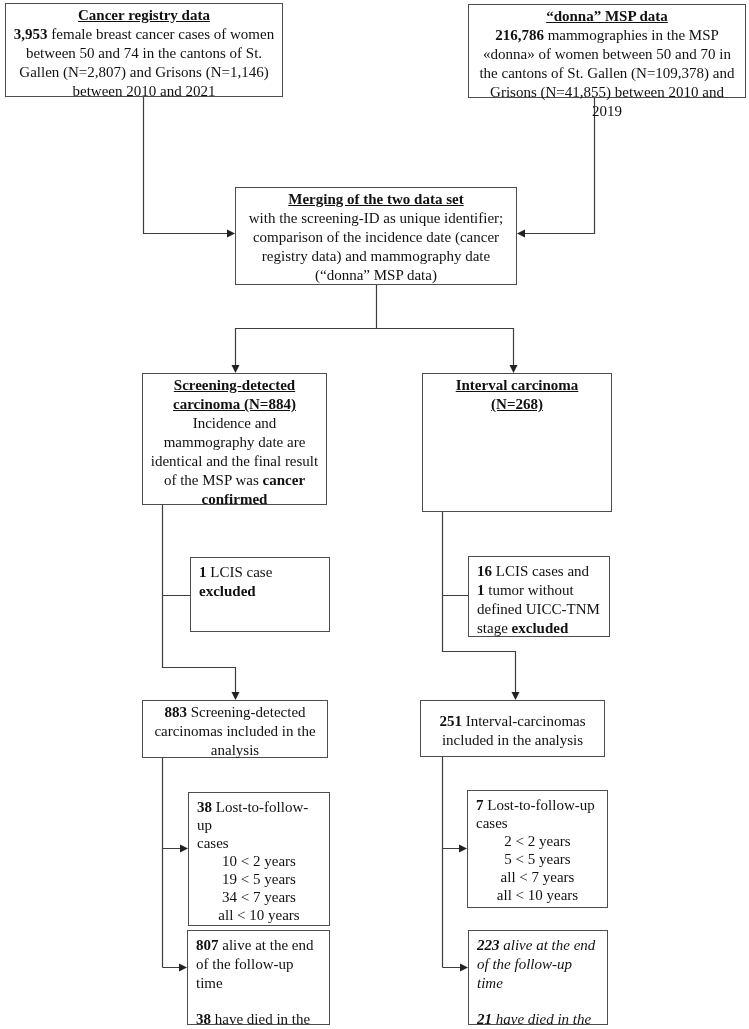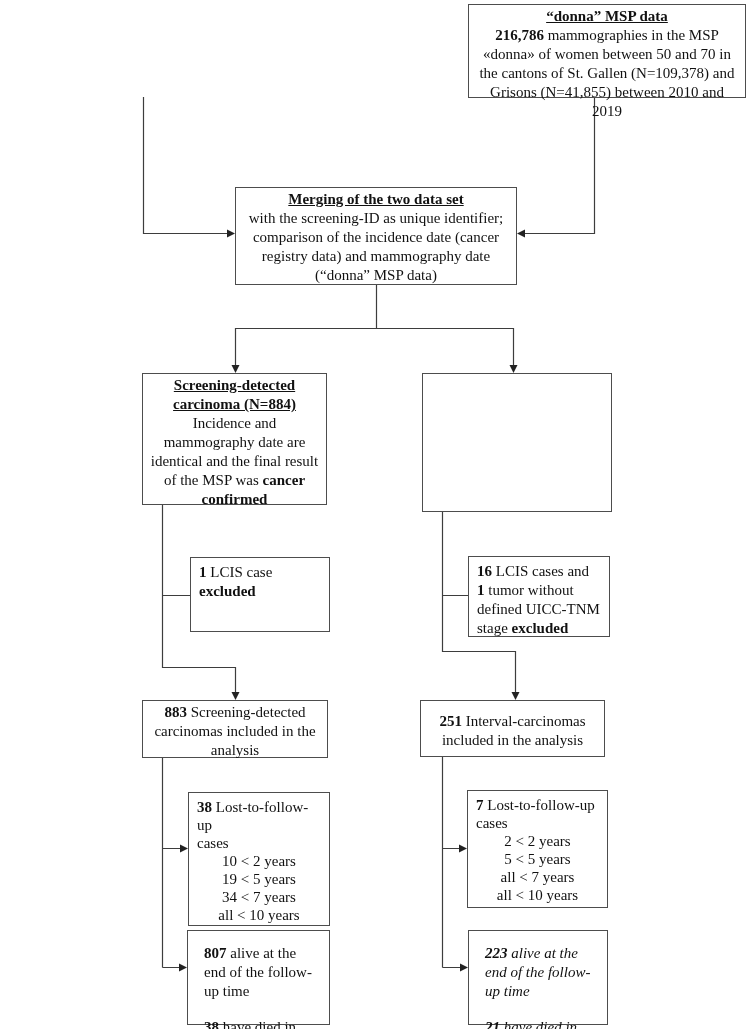--- a/index.html
+++ b/index.html
@@ -51,6 +51,10 @@
     </g>
   </svg>
 
+  <div class="box center" style="left:5px;top:3px;width:278px;height:94px;">
+    <div class="title">Cancer registry data</div>
+    <div><b>3,953</b><span> female breast cancer cases of women between 50 and 74 in the cantons of St. Gallen (N=2,807) and Grisons (N=1,146) between 2010 and 2021</span></div>
+  </div>
 
   <div class="box center" style="left:468px;top:4px;width:278px;height:94px;">
     <div class="title">“donna” MSP data</div>

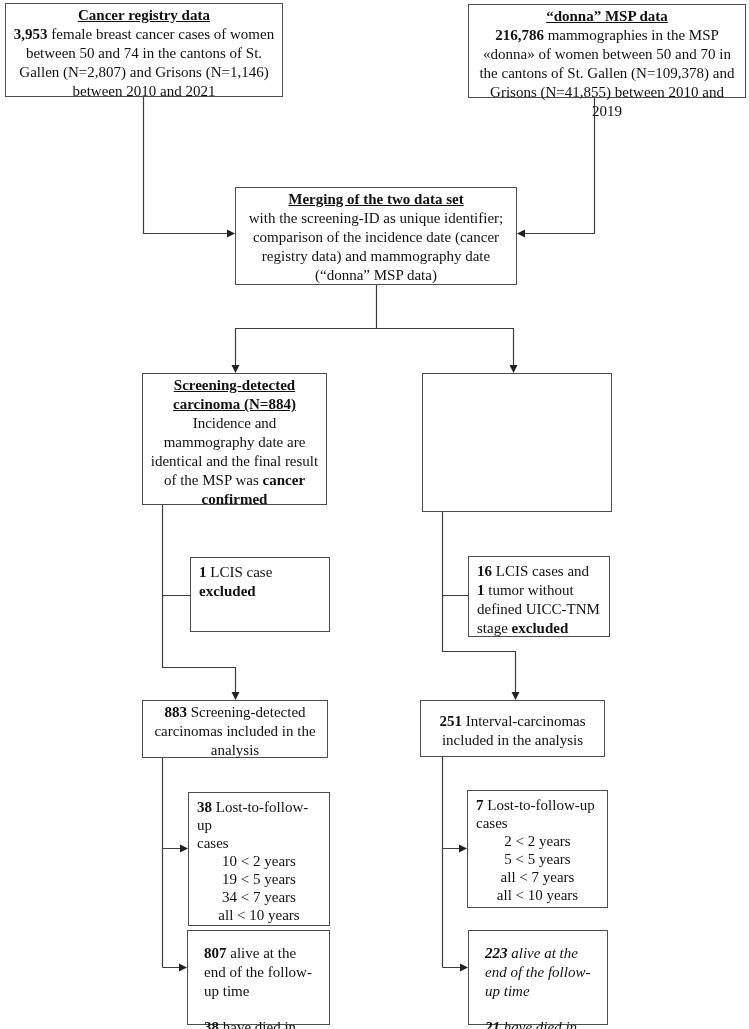--- a/index.html
+++ b/index.html
@@ -72,6 +72,7 @@
   </div>
 
   <div class="box center" style="left:422px;top:373px;width:190px;height:139px;">
+    <div class="title">Interval carcinoma (N=268)</div>
   </div>
 
   <div class="box leftal" style="left:190px;top:557px;width:140px;height:75px;">

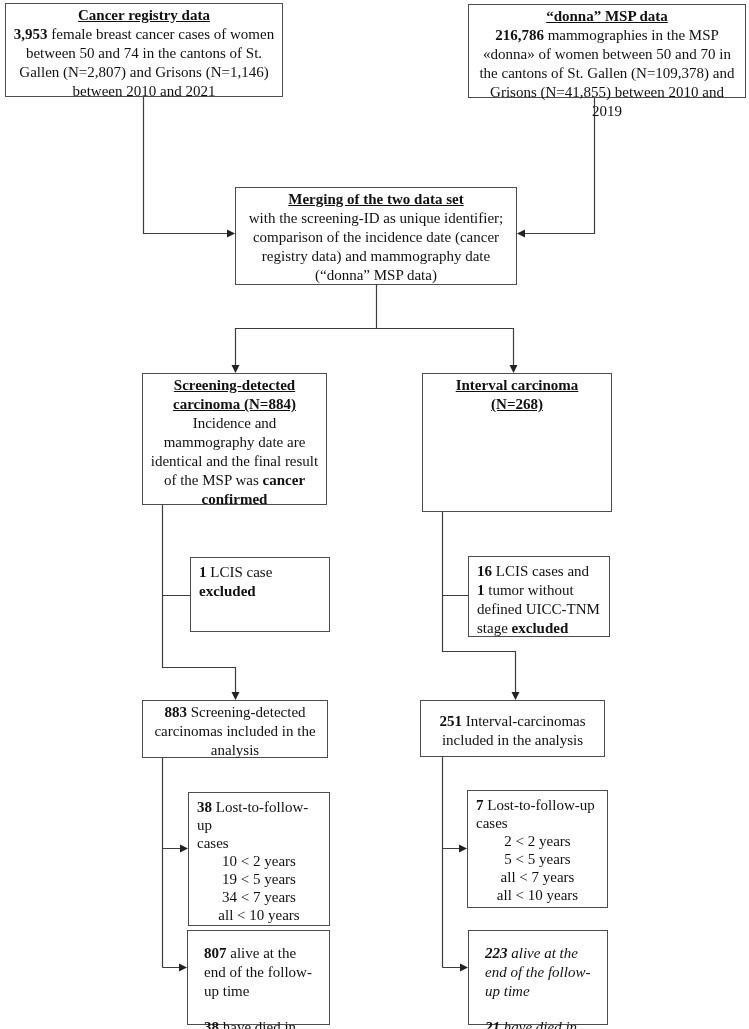--- a/index.html
+++ b/index.html
@@ -17,7 +17,7 @@
   .title{font-weight:bold;text-decoration:underline;}
   .yr{text-align:center;}
   .lost{line-height:18px;padding-top:4px;}
-  .alive p{margin:8px;}
+  .alive p{margin:0;}
   .alive p + p{margin-top:17px;}
   svg.connectors{position:absolute;left:0;top:0;}
   b{font-weight:bold;}

